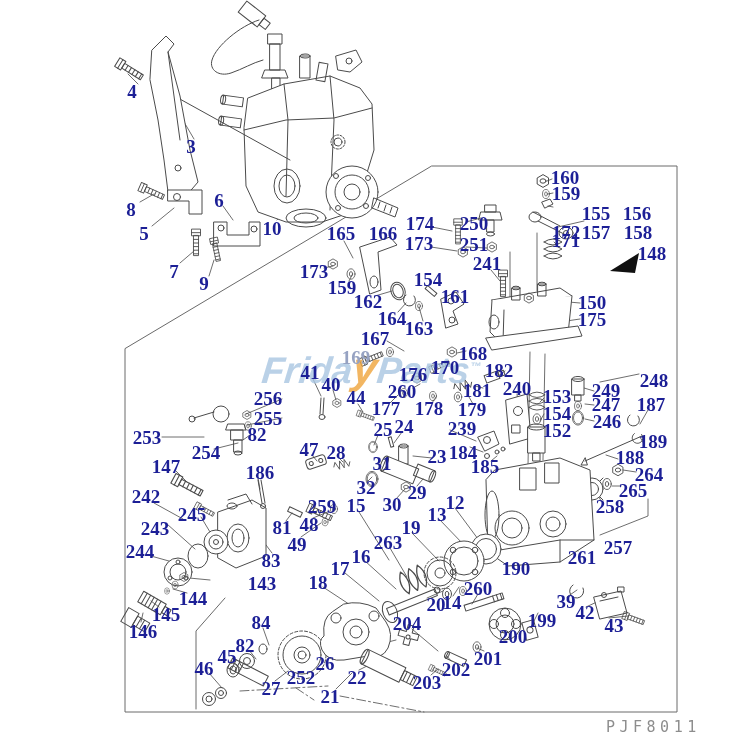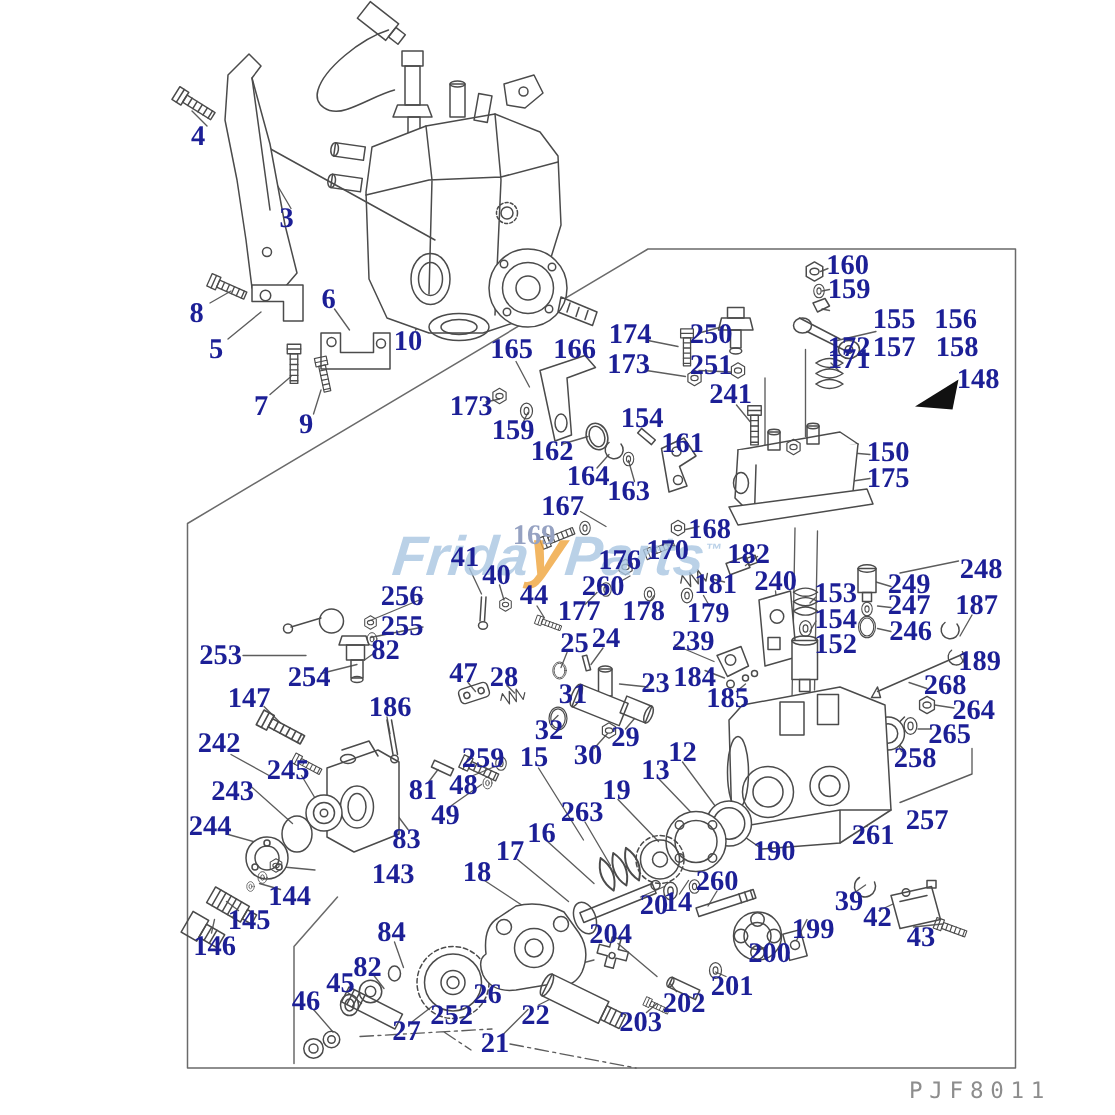--- a/index.html
+++ b/index.html
@@ -525,7 +525,7 @@
       <div class="part-label" style="left: 607px; top: 421px;">246</div>
       <div class="part-label" style="left: 651px; top: 404px;">187</div>
       <div class="part-label" style="left: 653px; top: 441px;">189</div>
-      <div class="part-label" style="left: 630px; top: 457px;">268</div>
+      <div class="part-label" style="left: 630px; top: 457px;">188</div>
       <div class="part-label" style="left: 649px; top: 474px;">264</div>
       <div class="part-label" style="left: 633px; top: 490px;">265</div>
       <div class="part-label" style="left: 610px; top: 506px;">258</div>

